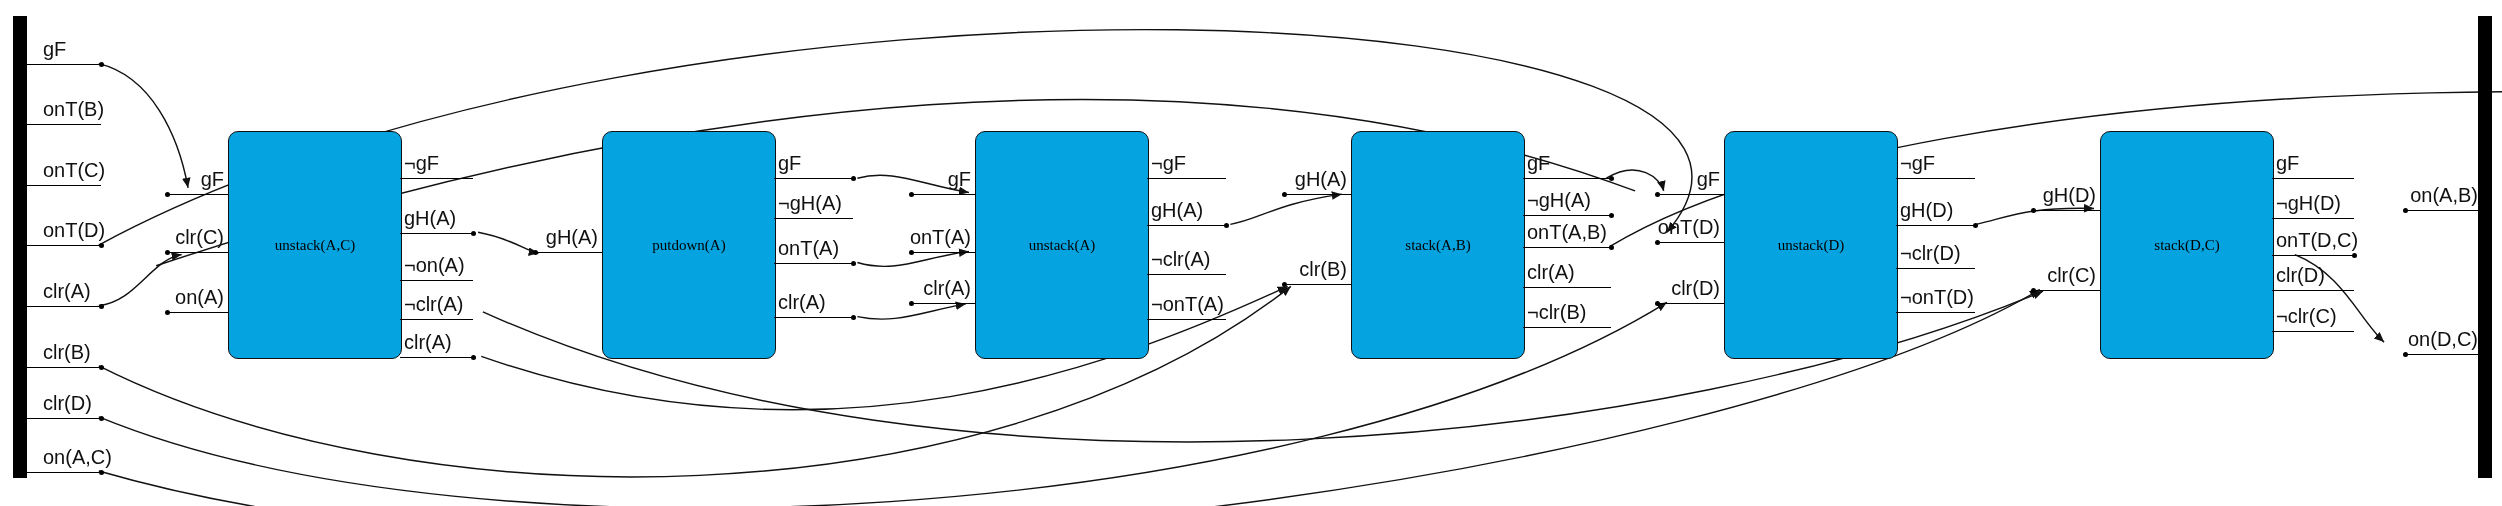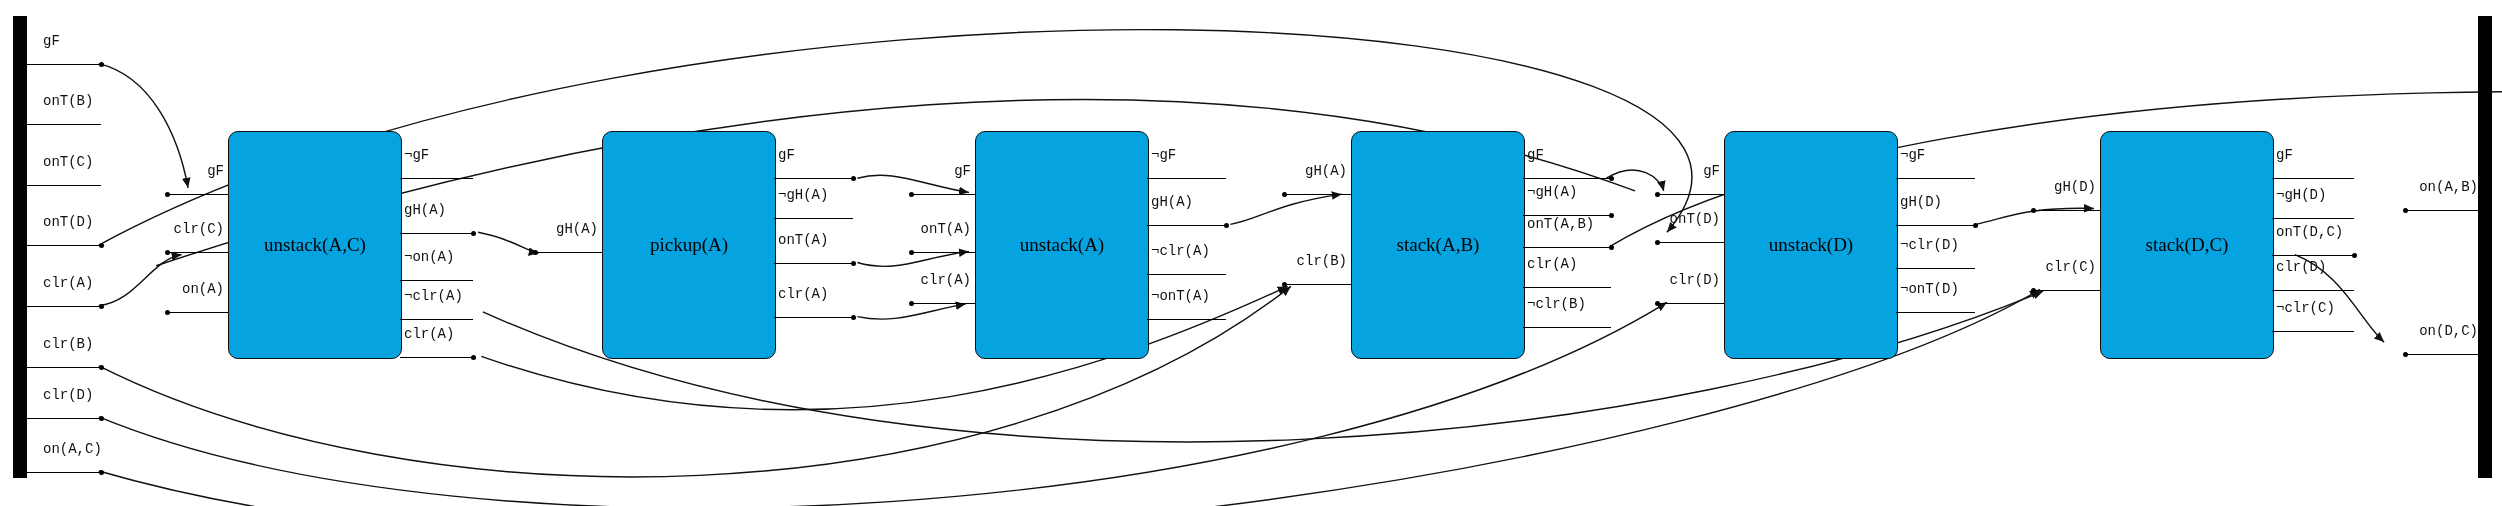--- a/index.html
+++ b/index.html
@@ -13,8 +13,8 @@
   .node .nlabel{font-size:19px;color:#000;white-space:nowrap;font-family:"Liberation Serif",serif;}
   .port{position:absolute;height:0;}
   .port .pline{position:absolute;left:0;top:0;height:1px;background:#000;}
-  .port .ptext{position:absolute;bottom:15px;font-size:14px;color:#111;white-space:nowrap;
-               font-family:Liberation Mono, monospace;}
+  .port .ptext{position:absolute;bottom:3px;font-size:20px;color:#111;white-space:nowrap;
+               font-family:Liberation Sans, sans-serif;}
   .port.left .ptext{right:2px;}
   .port.right .ptext{left:4px;}
   .dot{position:absolute;width:5px;height:5px;background:#000;border-radius:50%;

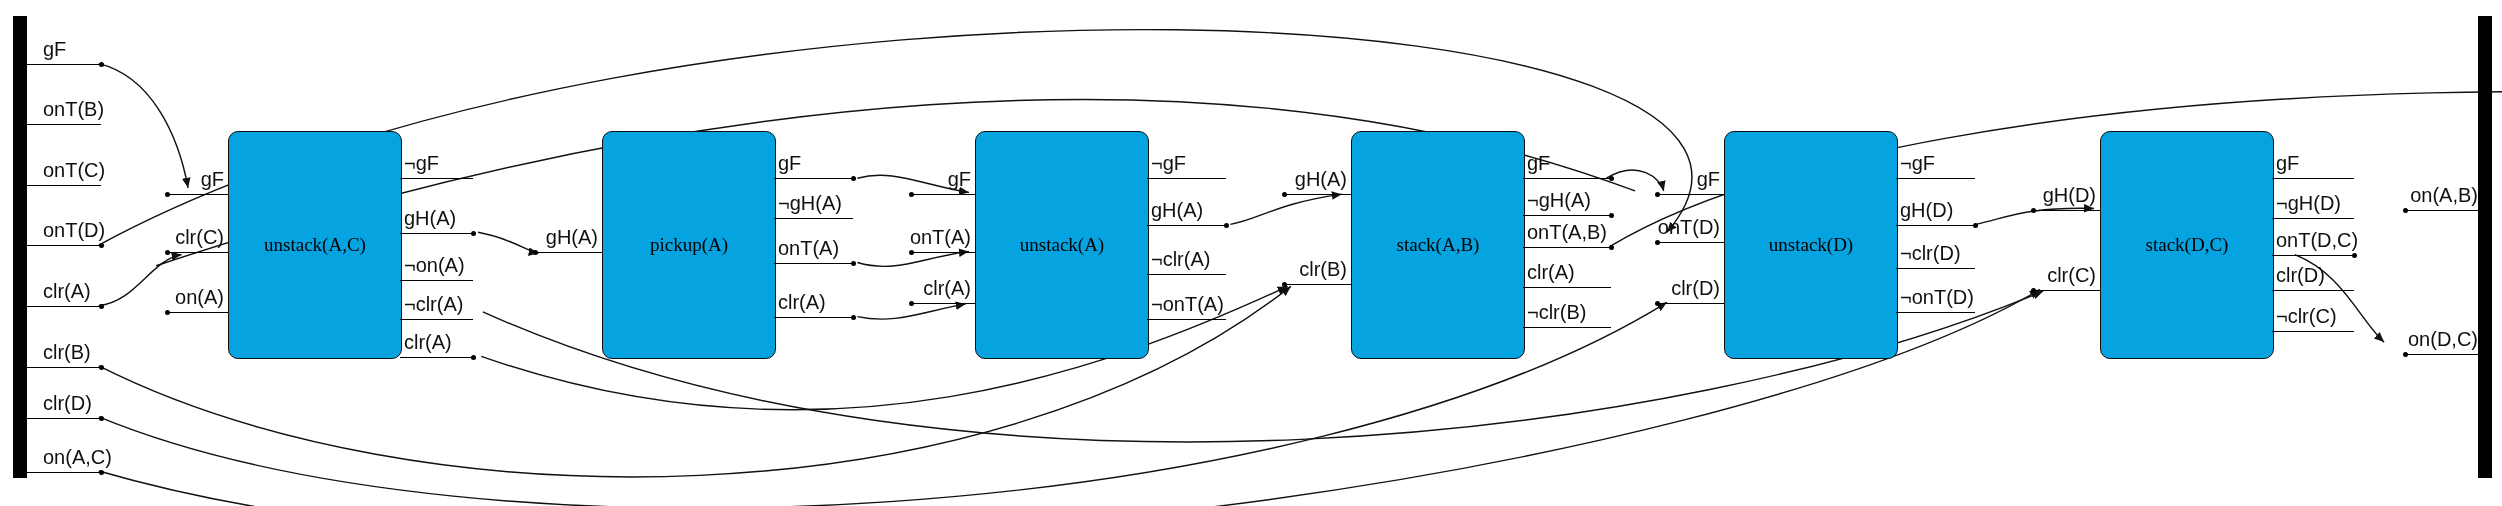--- a/index.html
+++ b/index.html
@@ -10,7 +10,7 @@
   .bar{position:absolute;background:#000;width:14px;}
   .node{position:absolute;background:#05a3e0;border:1px solid #111;border-radius:10px;
         display:flex;align-items:center;justify-content:center;}
-  .node .nlabel{font-size:19px;color:#000;white-space:nowrap;font-family:"Liberation Serif",serif;}
+  .node .nlabel{font-size:15px;color:#000;white-space:nowrap;font-family:"Liberation Serif",serif;}
   .port{position:absolute;height:0;}
   .port .pline{position:absolute;left:0;top:0;height:1px;background:#000;}
   .port .ptext{position:absolute;bottom:3px;font-size:20px;color:#111;white-space:nowrap;

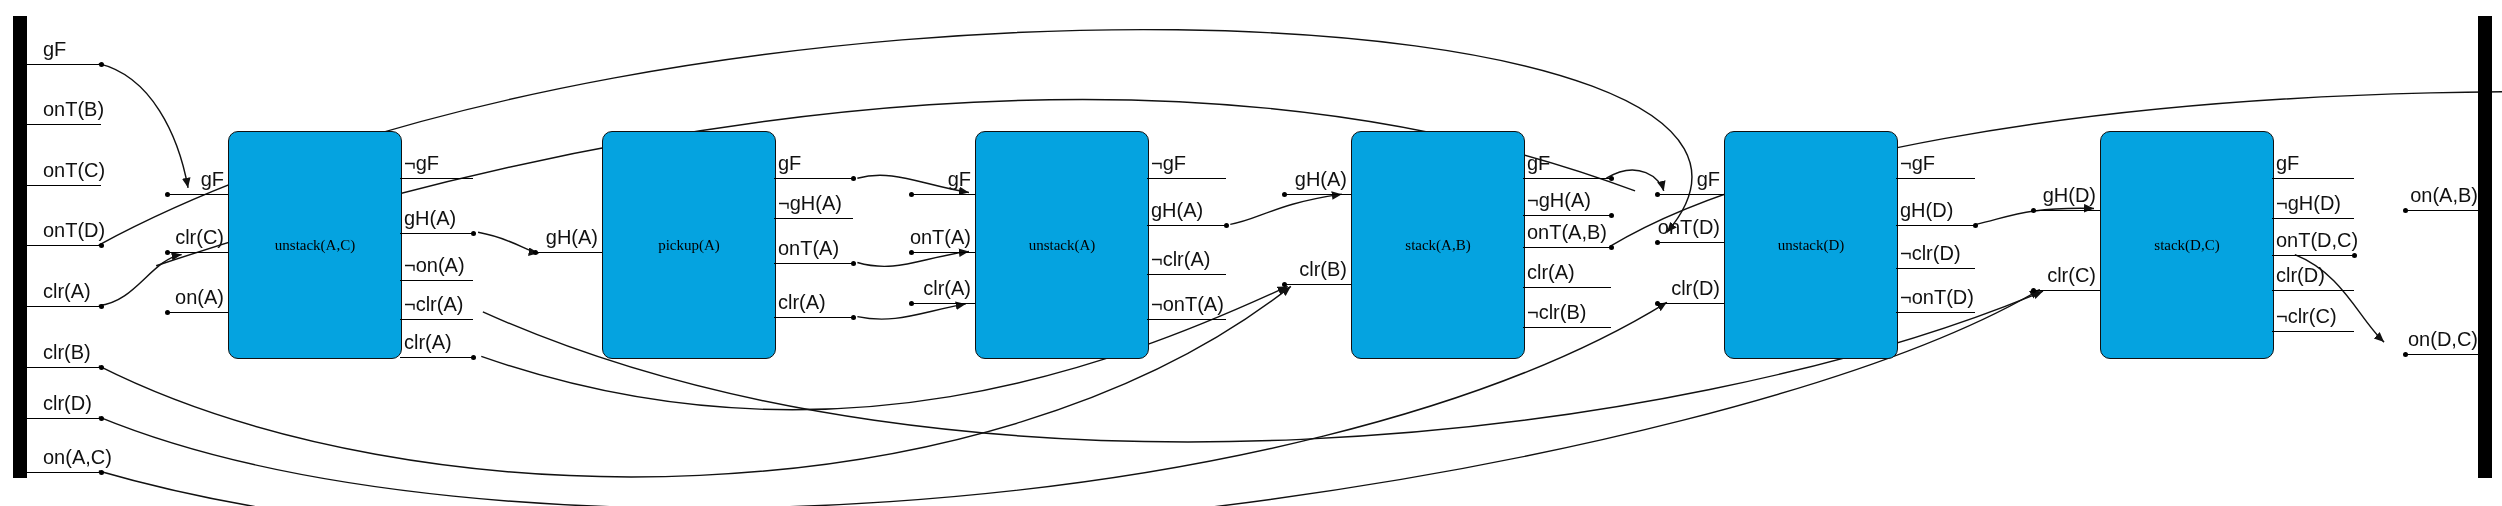--- a/index.html
+++ b/index.html
@@ -168,7 +168,7 @@
         <div class="dot" style="left: 73px; top: 0px;"></div>
       </div>
       <div class="node" style="left: 602px; top: 131px; width: 172px; height: 226px; background: rgb(5, 163, 224);">
-        <div class="nlabel">pickup(A)</div>
+        <div class="nlabel">putdown(A)</div>
       </div>
       <div class="port left" style="left: 535px; top: 252px; width: 67px;">
         <div class="pline" style="width: 67px;"></div>

